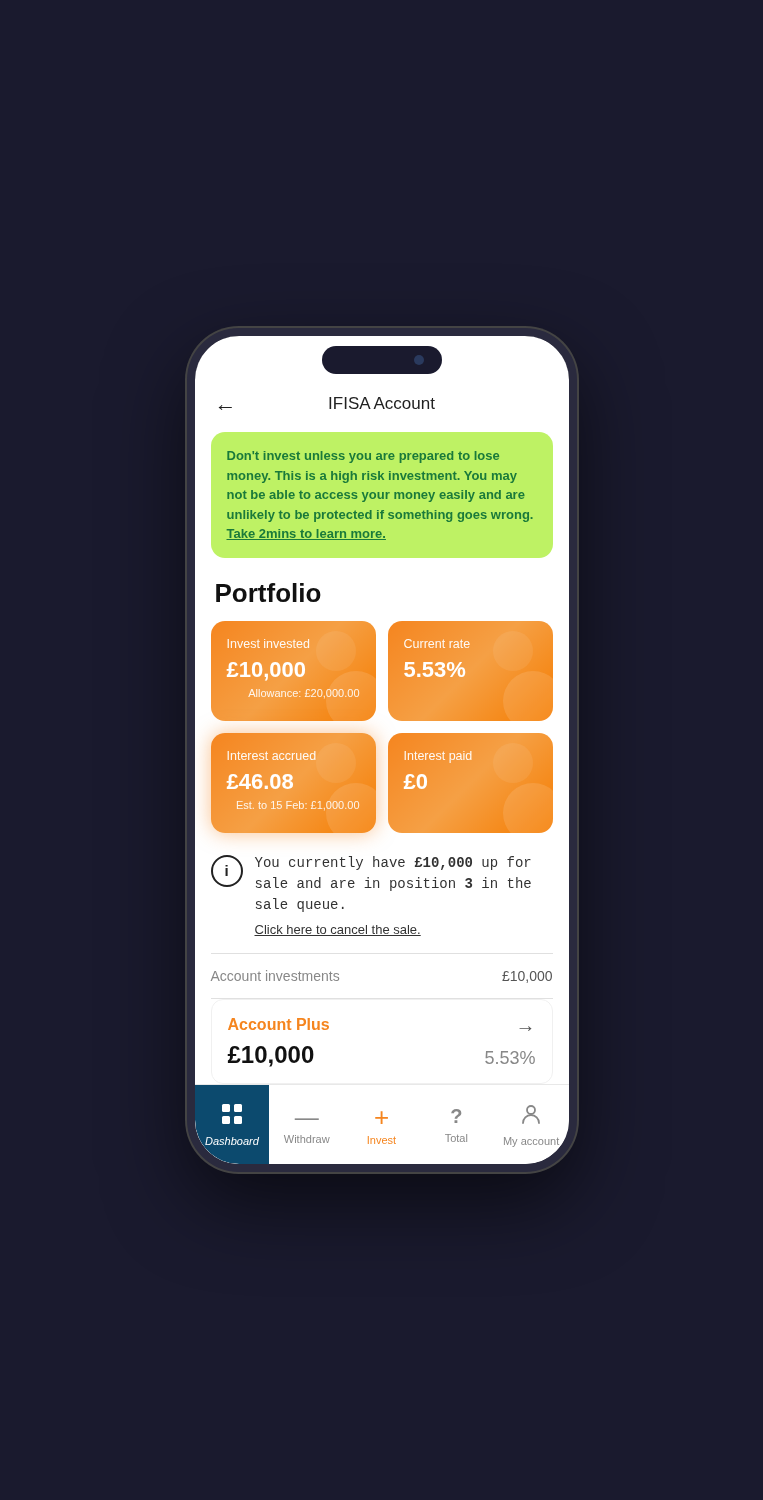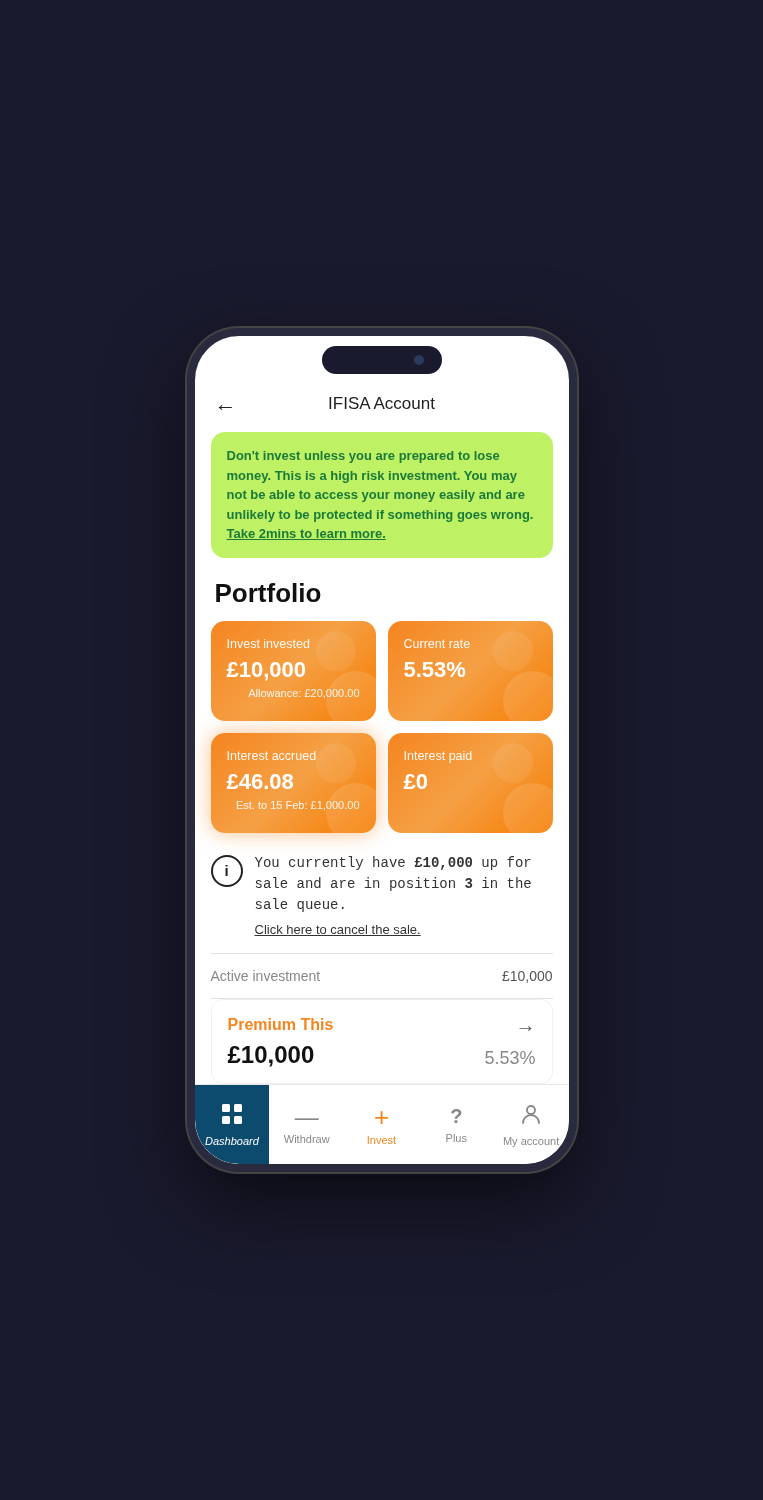--- a/index.html
+++ b/index.html
@@ -390,7 +390,7 @@
       <div class="divider"></div>
 
       <div class="row-item">
-        <span class="row-label">Active investment</span>
+        <span class="row-label">Account investments</span>
         <span class="row-value">£10,000</span>
       </div>
 

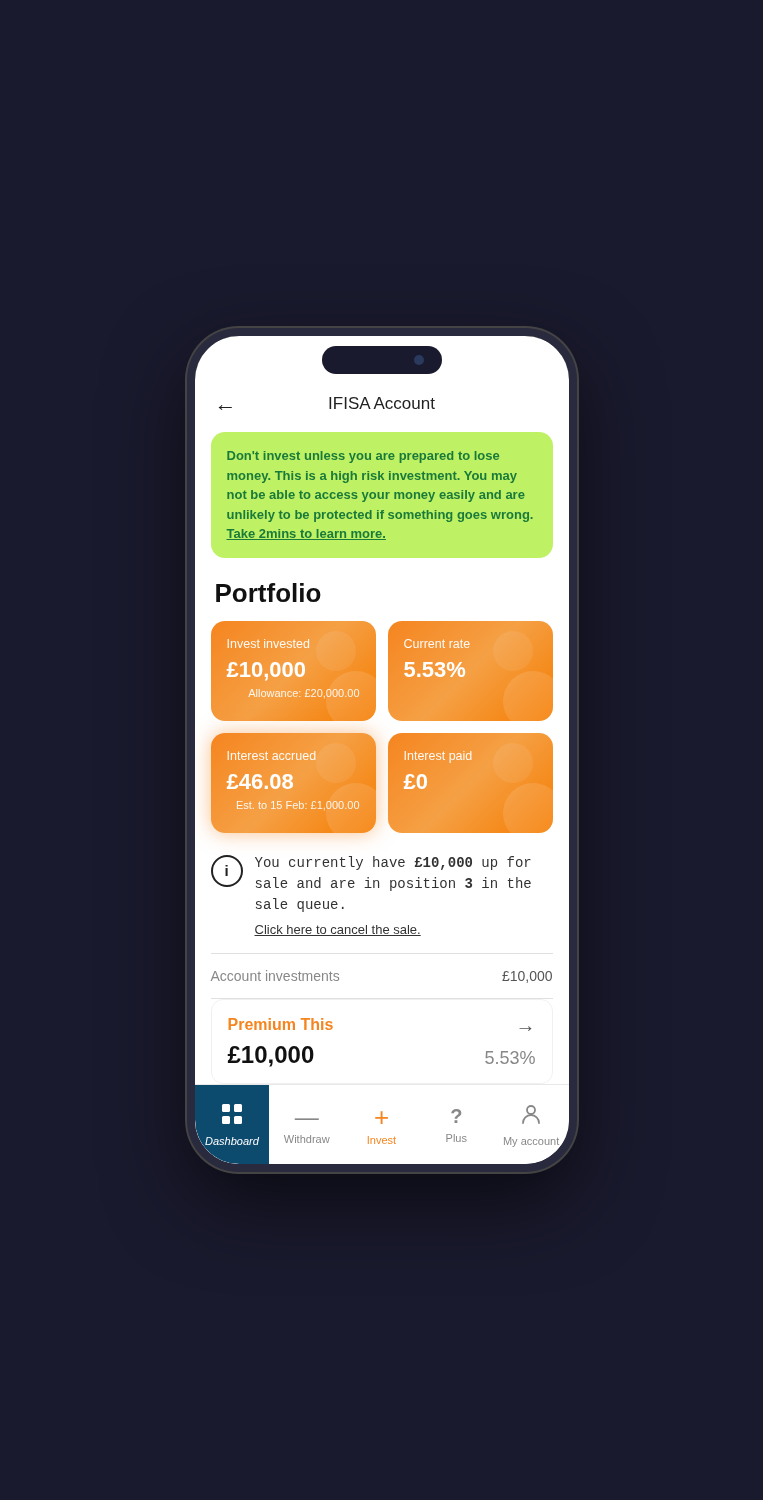--- a/index.html
+++ b/index.html
@@ -398,7 +398,7 @@
 
       <div class="investment-card">
         <div class="investment-header">
-          <span class="investment-name">Premium This</span>
+          <span class="investment-name">Account Plus</span>
           <span class="arrow-icon">→</span>
         </div>
         <div class="investment-footer">

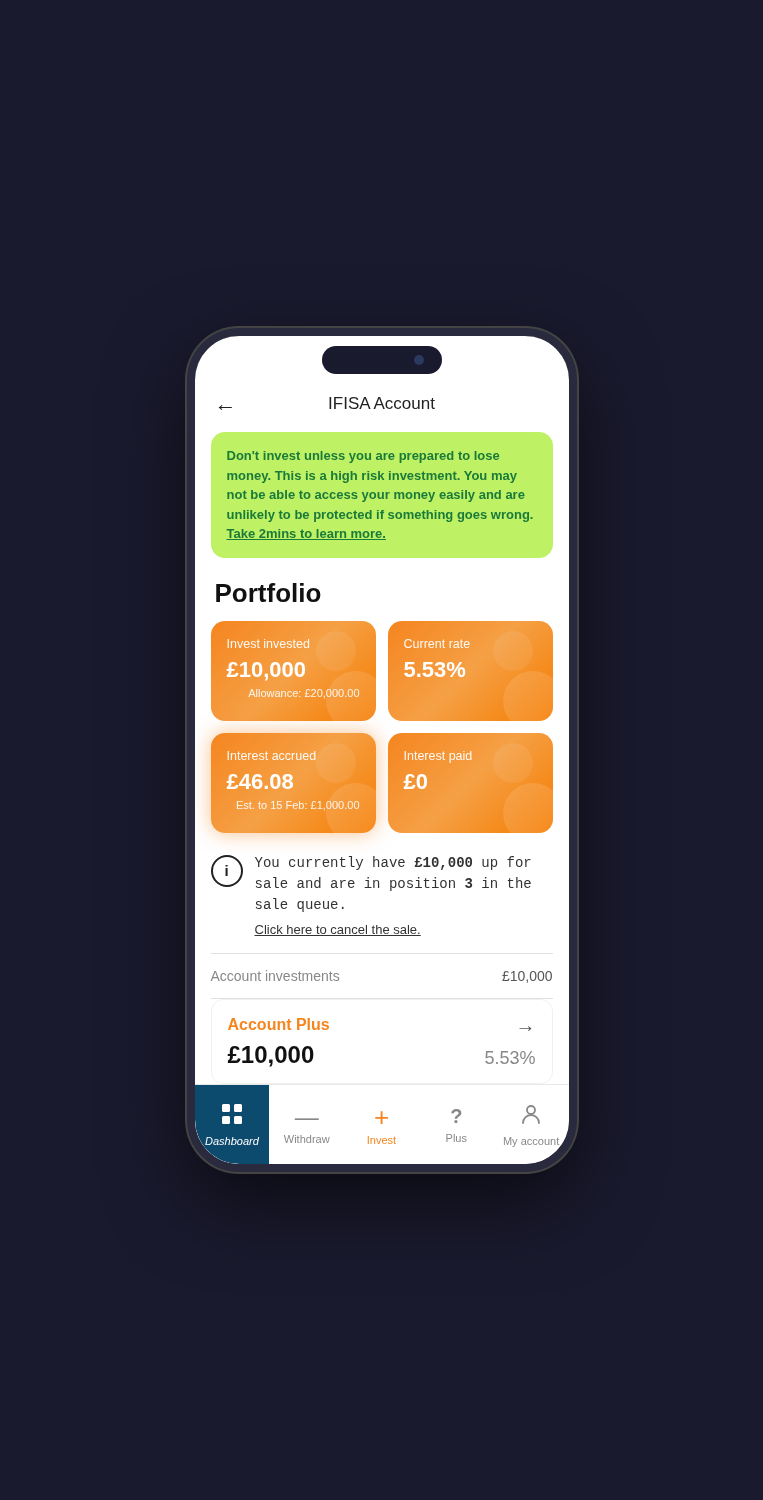--- a/index.html
+++ b/index.html
@@ -435,7 +435,7 @@
 
       <div class="nav-item">
         <div class="nav-icon" style="color:#888; font-size:20px; font-weight:700;">?</div>
-        <span class="nav-label">Plus</span>
+        <span class="nav-label">Total</span>
       </div>
 
       <div class="nav-item">

